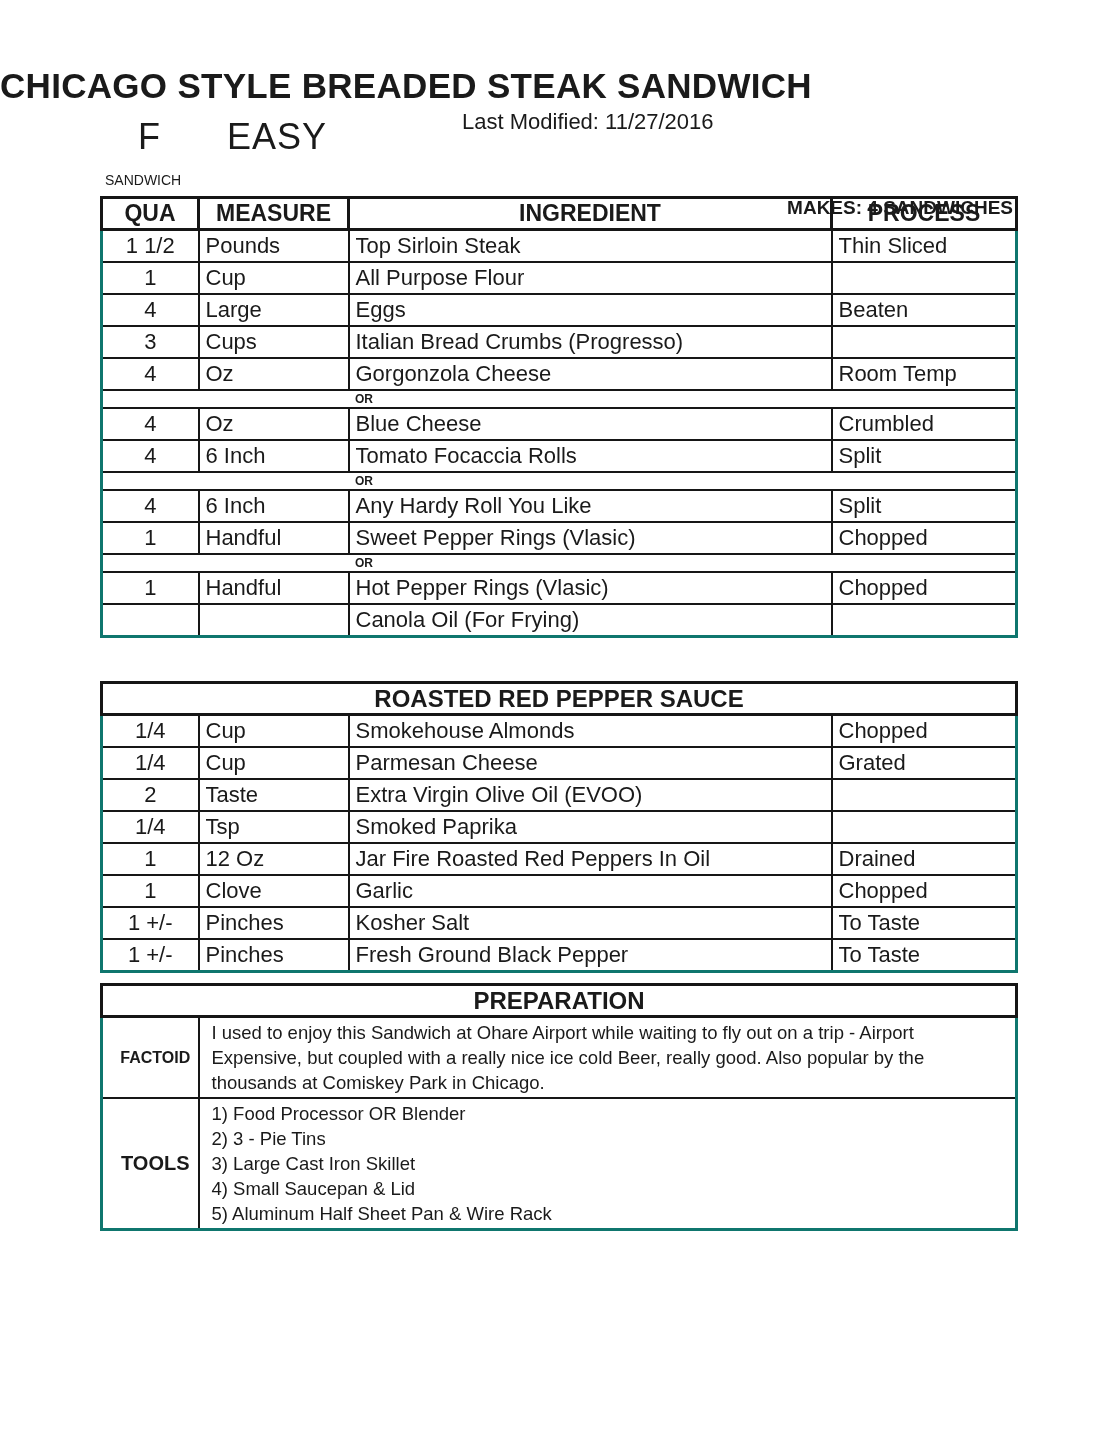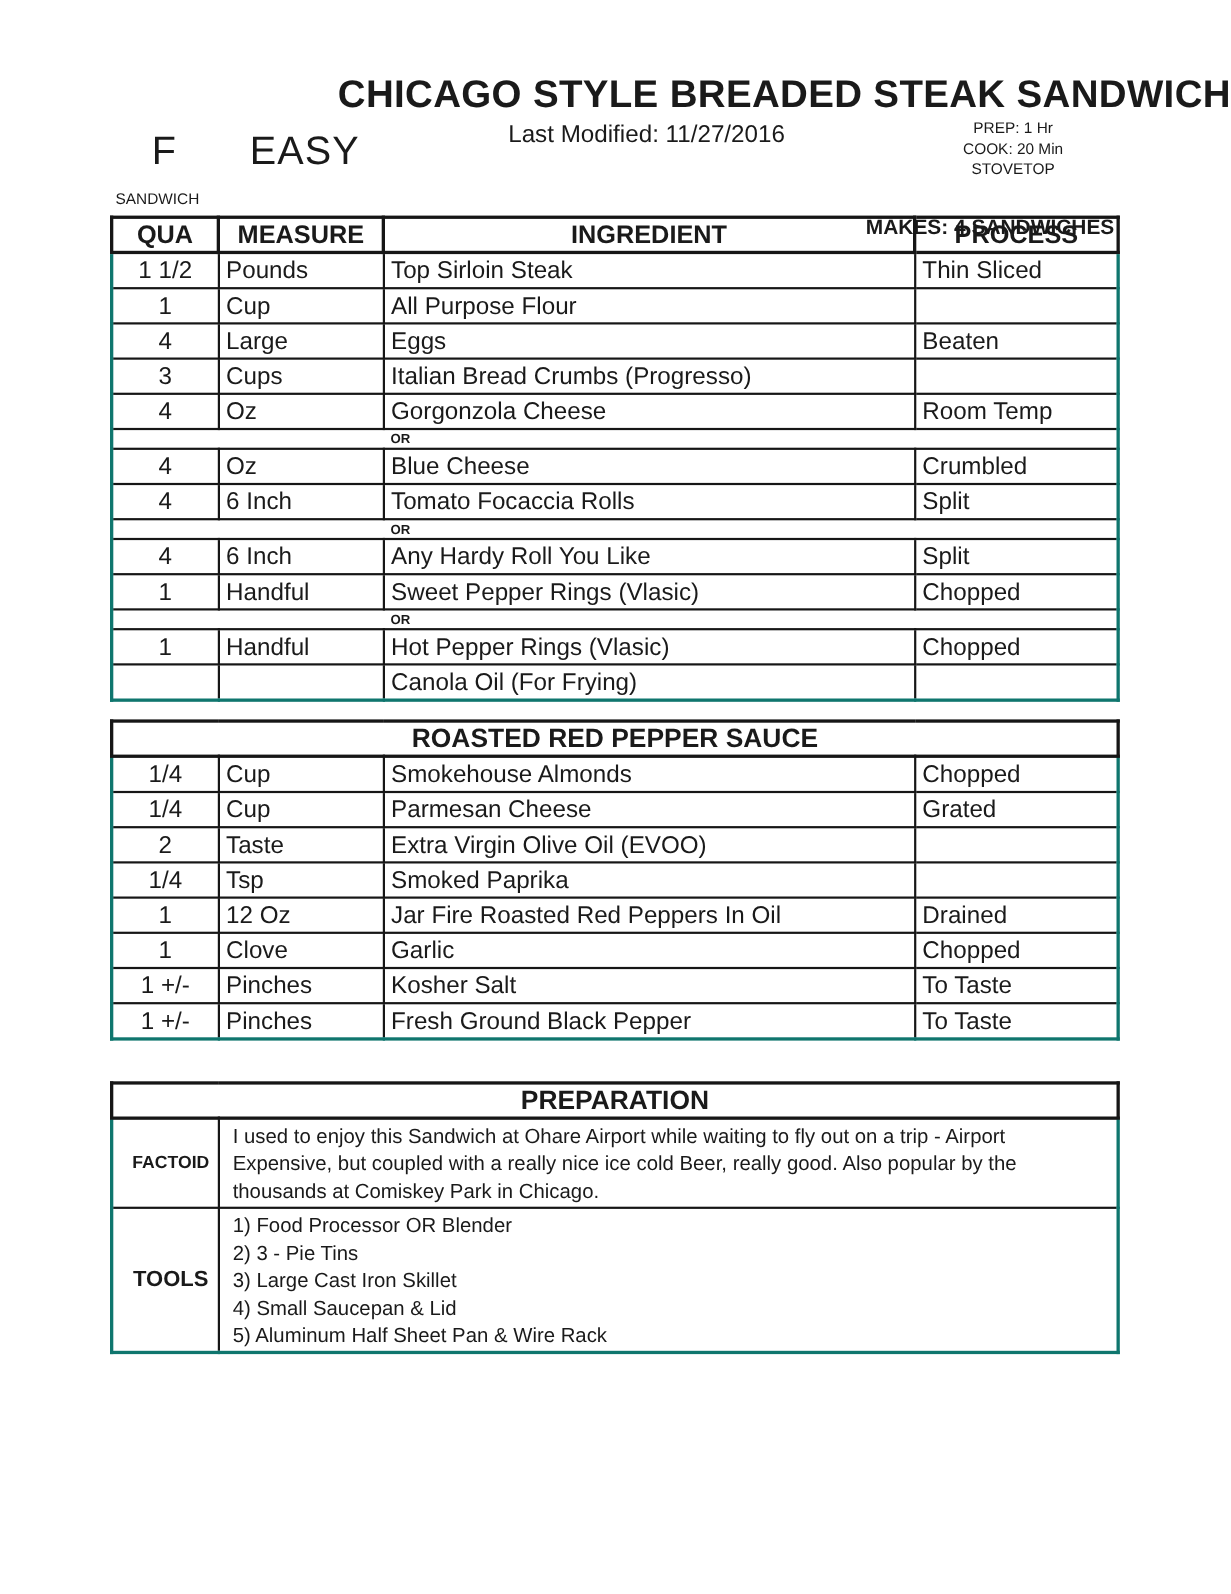--- a/index.html
+++ b/index.html
@@ -13,7 +13,7 @@
   }
   .title {
     position:absolute; top:66px; left:0; width:1119px;
-    text-align:right; font-size:35px; font-weight:bold; letter-spacing:0.3px;
+    text-align:left; font-size:35px; font-weight:bold; letter-spacing:0.3px;
   }
   .grade { position:absolute; top:116px; left:138px; font-size:36px; }
   .difficulty { position:absolute; top:116px; left:227px; font-size:36px; letter-spacing:1px; }

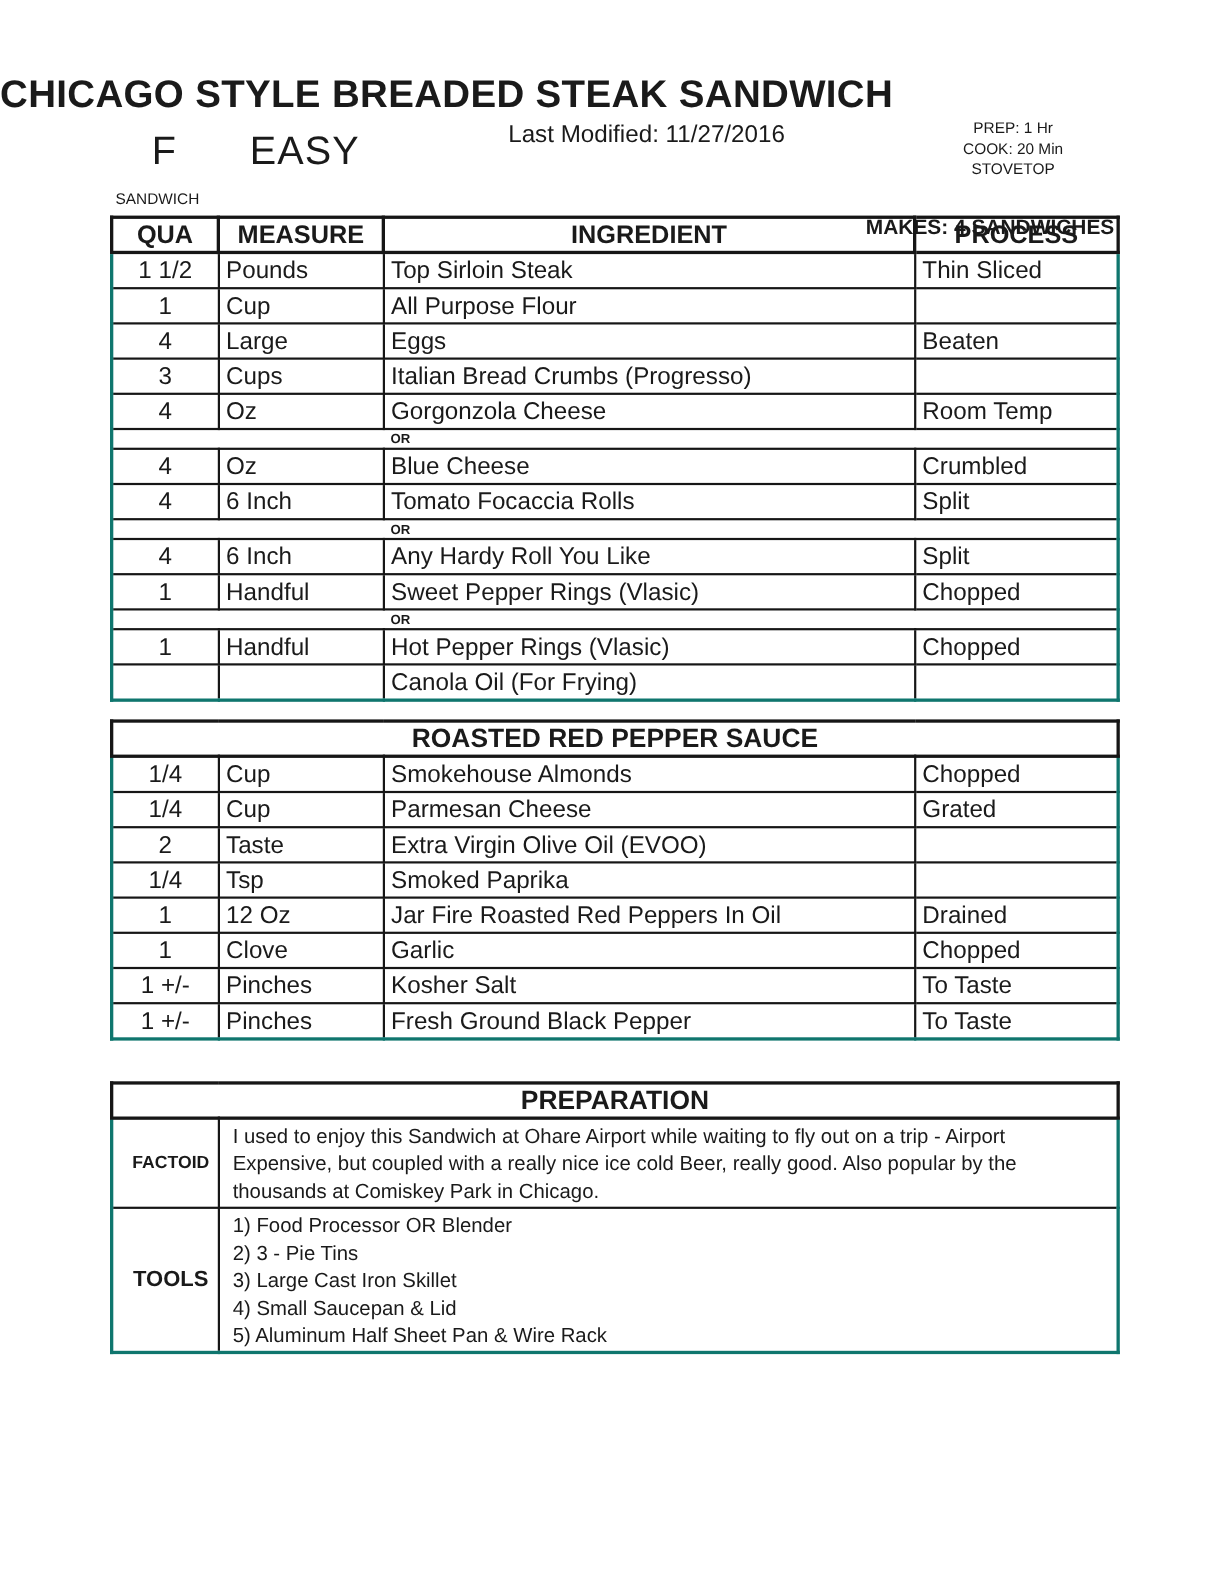--- a/index.html
+++ b/index.html
@@ -69,11 +69,6 @@
   <div class="difficulty">EASY</div>
   <div class="modified">Last Modified: 11/27/2016</div>
 
-  <div class="meta">
-    <div>PREP: 1 Hr</div>
-    <div>COOK: 20 Min</div>
-    <div>STOVETOP</div>
-  </div>
 
   <div class="category">SANDWICH</div>
   <div class="makes">MAKES: 4 SANDWICHES</div>

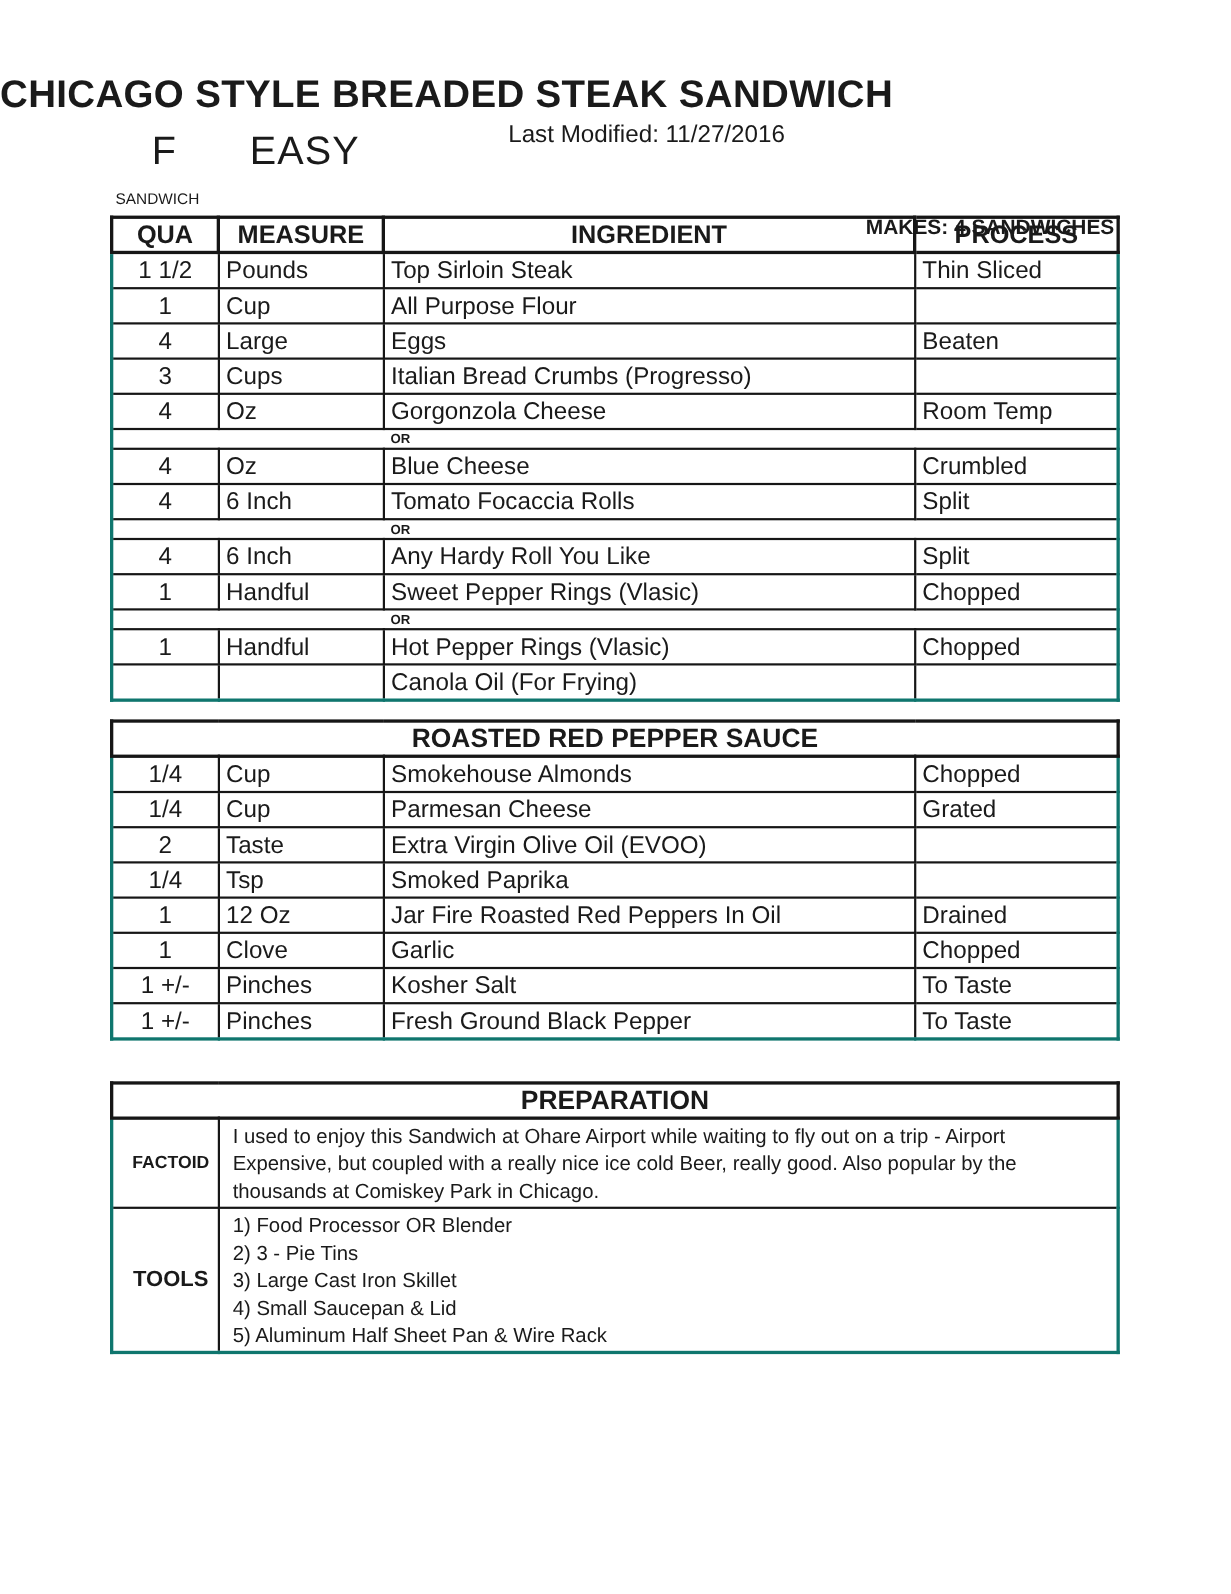--- a/index.html
+++ b/index.html
@@ -31,7 +31,7 @@
     border:3px solid #0f766e;
   }
   #ingredients-table { top:196px; }
-  #sauce-table { top:654px;border-radius:14px; }
+  #sauce-table { top:681px;border-radius:14px; }
   #preparation-table { top:983px; }
 
   th, td { border:2px solid #161616; overflow:hidden; white-space:nowrap; }

